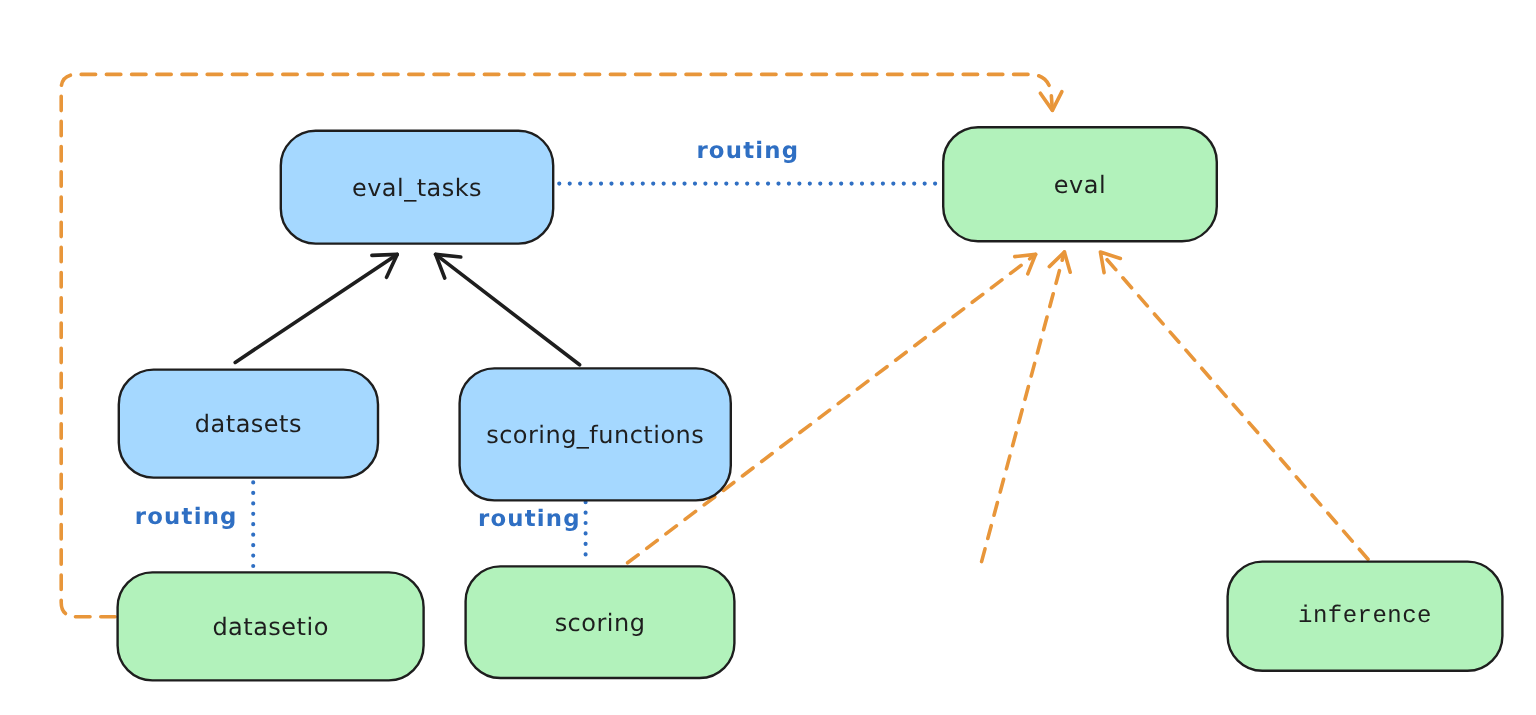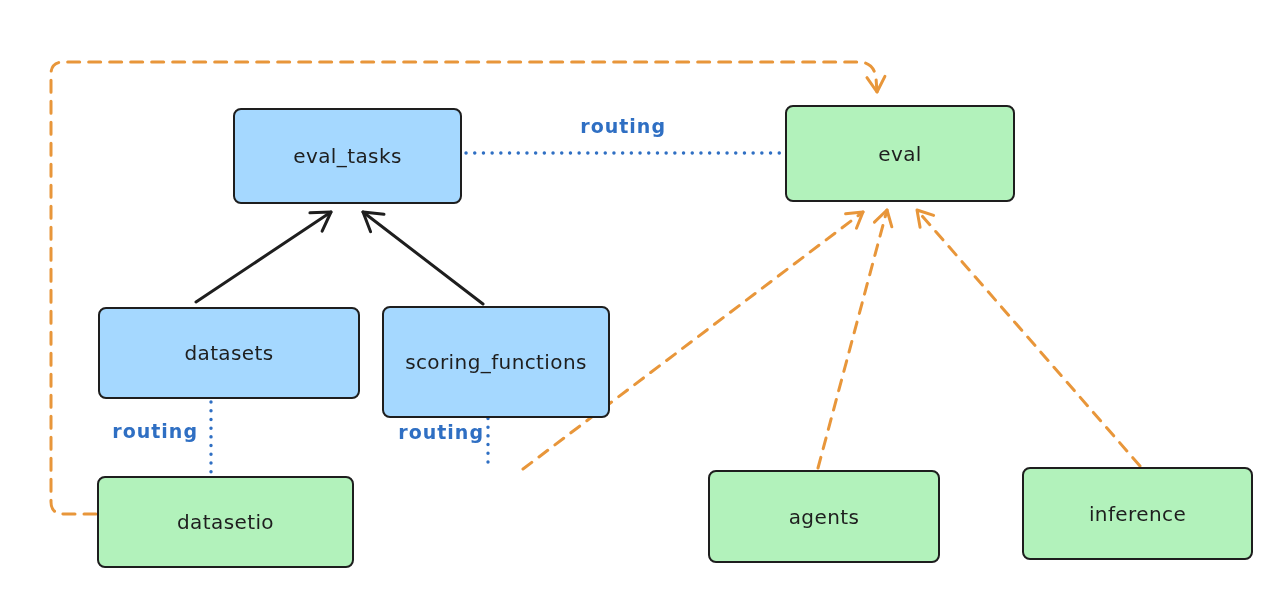--- a/index.html
+++ b/index.html
@@ -26,7 +26,7 @@
   .line-orange{fill:none;stroke:var(--orange-color);stroke-width:3;stroke-linecap:round;
     stroke-dasharray:11 9;}
   .node{
-    position:absolute;border:2.6px solid var(--node-stroke);border-radius:8px;
+    position:absolute;border:2.6px solid var(--node-stroke);border-radius:30px;
     display:flex;align-items:center;justify-content:center;
     font-size:20px;color:#1e1e1e;letter-spacing:0.4px;box-sizing:border-box;
   }

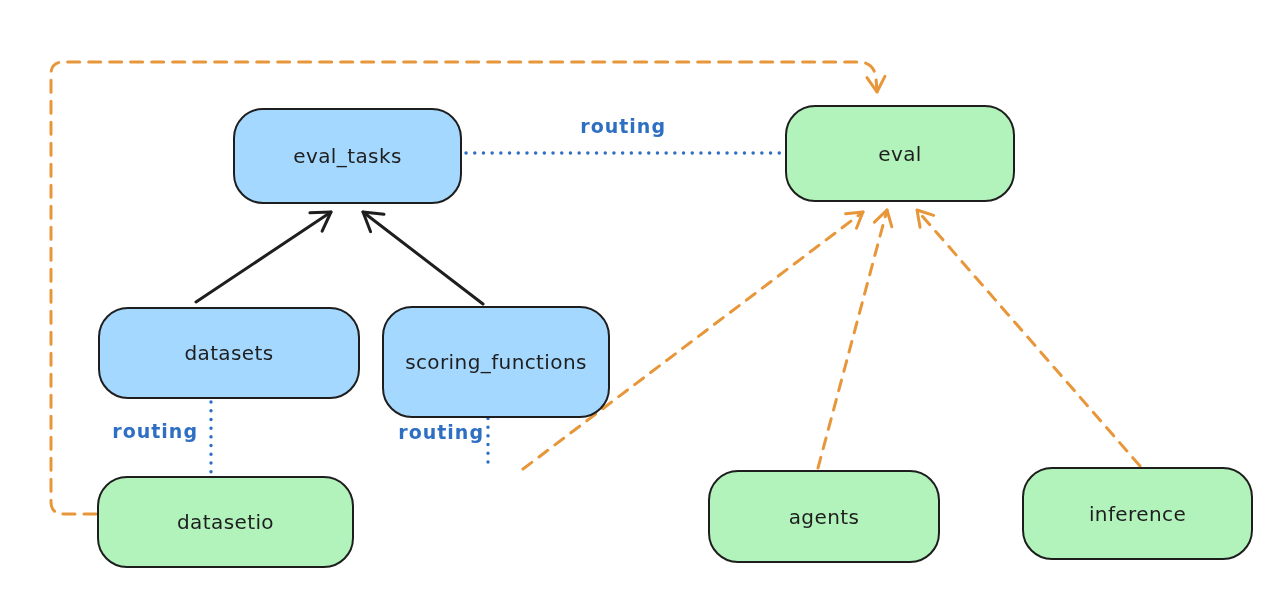--- a/index.html
+++ b/index.html
@@ -73,7 +73,7 @@
     <span>eval</span>
   </div>
 
-  <div class="node api" style="left:98px;top:307px;width:262px;height:92px;align-items:center;">
+  <div class="node api" style="left:98px;top:307px;width:218px;height:92px;align-items:center;">
     <span>datasets</span>
   </div>
 

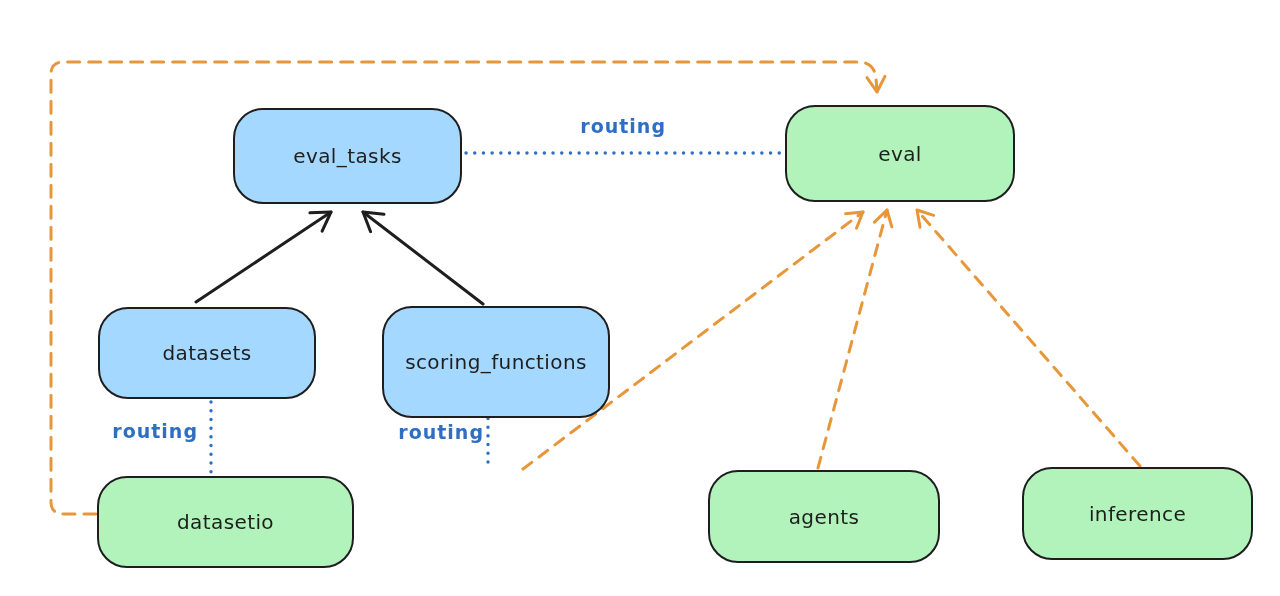--- a/index.html
+++ b/index.html
@@ -85,6 +85,9 @@
     <span>datasetio</span>
   </div>
 
+  <div class="node provider" style="left:387px;top:471px;width:226px;height:95px;">
+    <span>scoring</span>
+  </div>
 
   <div class="node provider" style="left:708px;top:470px;width:232px;height:93px;">
     <span>agents</span>

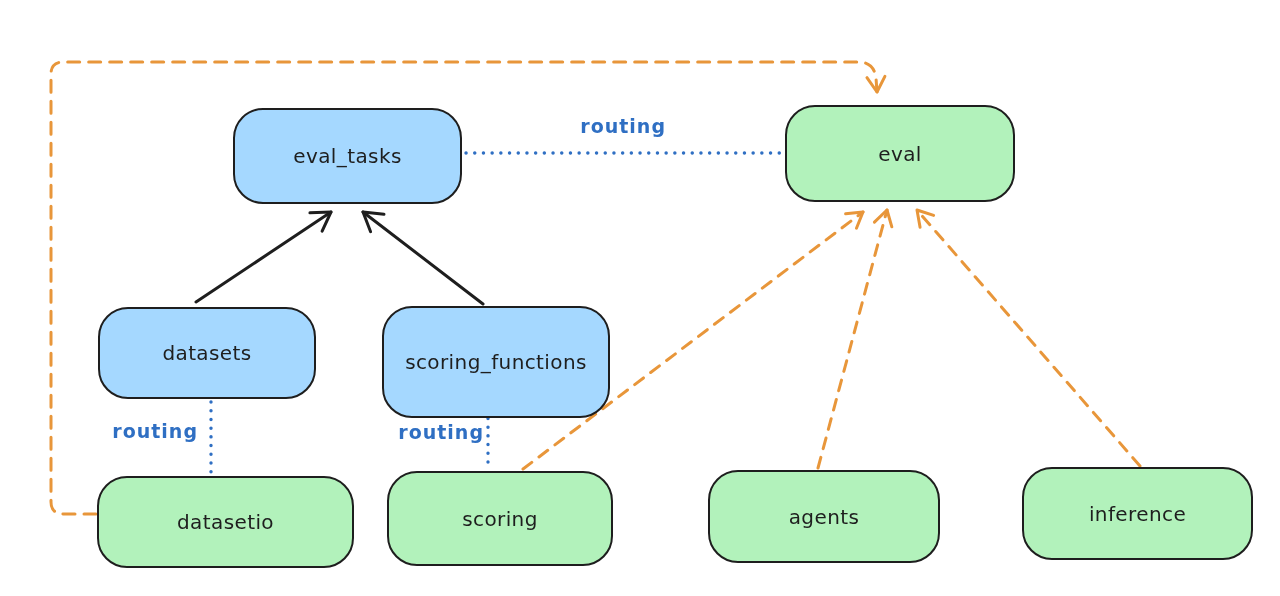--- a/index.html
+++ b/index.html
@@ -89,9 +89,6 @@
     <span>scoring</span>
   </div>
 
-  <div class="node provider" style="left:708px;top:470px;width:232px;height:93px;">
-    <span>agents</span>
-  </div>
 
   <div class="node provider" style="left:1022px;top:467px;width:231px;height:93px;">
     <span>inference</span>

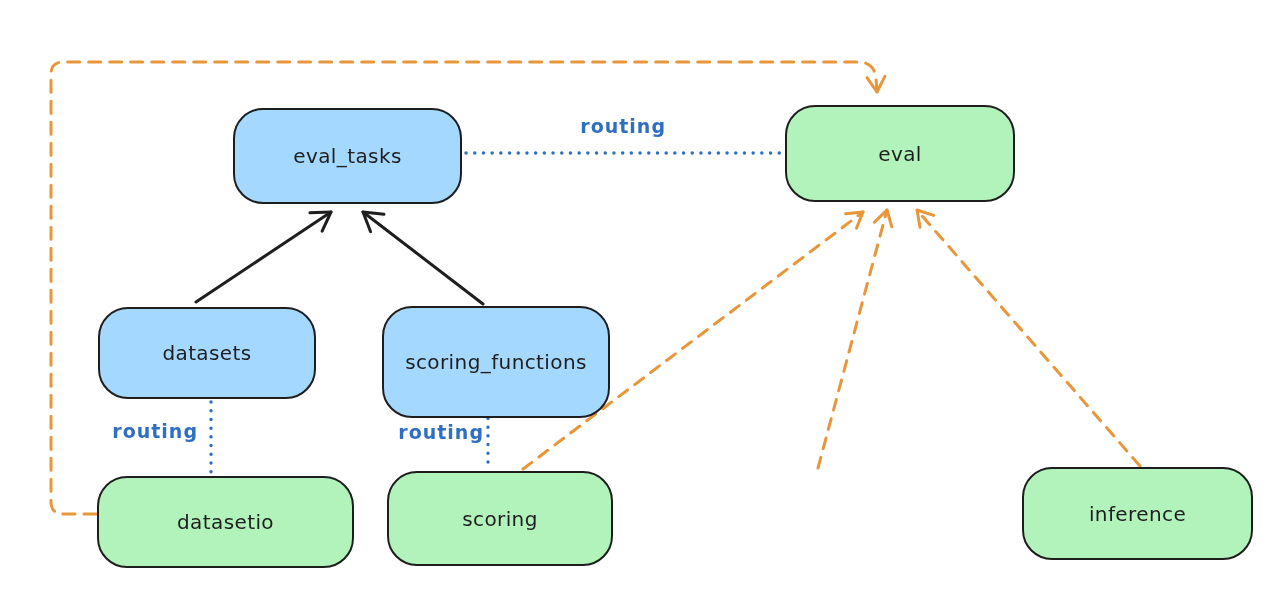--- a/index.html
+++ b/index.html
@@ -90,7 +90,7 @@
   </div>
 
 
-  <div class="node provider" style="left:1022px;top:467px;width:231px;height:93px;">
+  <div class="node provider" style="left:1022px;top:467px;width:231px;height:93px;font-family:Liberation Mono, monospace;">
     <span>inference</span>
   </div>
 

